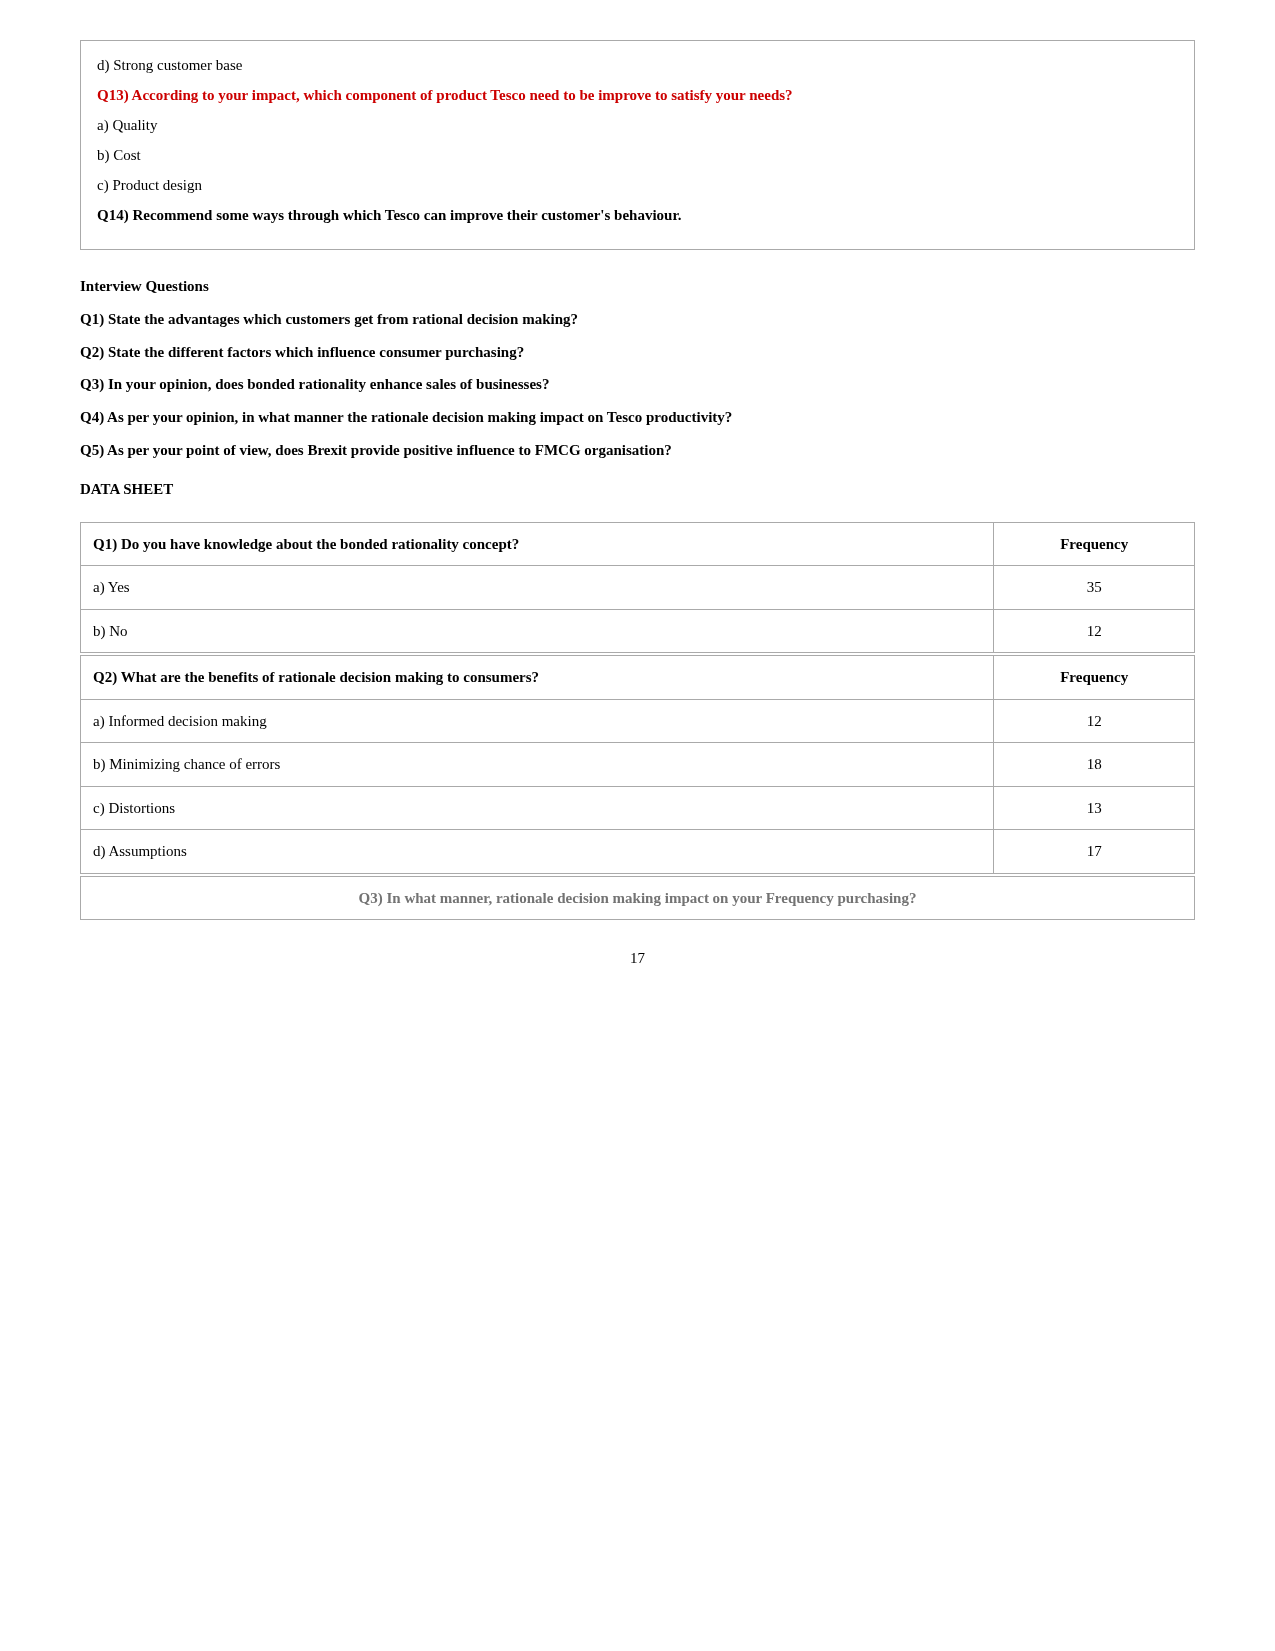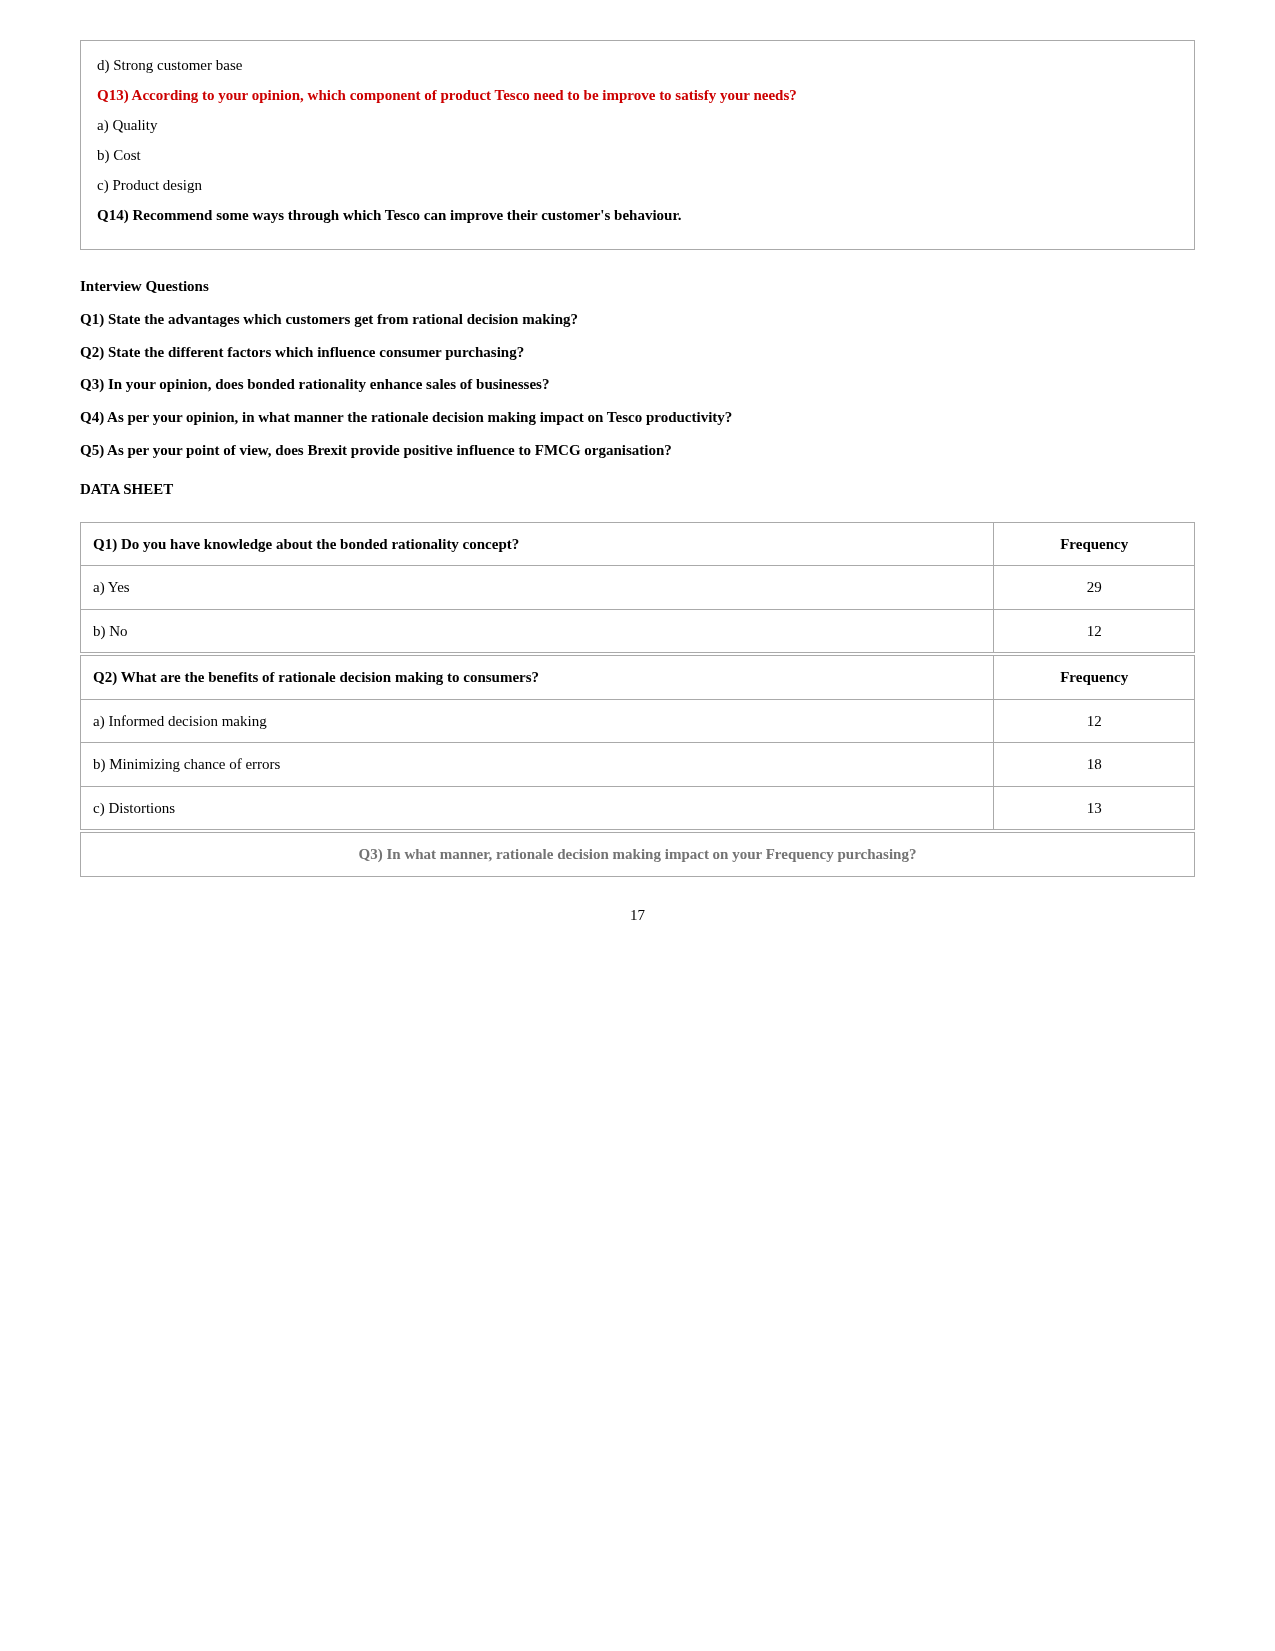--- a/index.html
+++ b/index.html
@@ -99,7 +99,7 @@
   <p>d) Strong customer base</p>
 
   <p>
-    <span class="red-bold">Q13)</span><span class="red-bold"> According to your opinion, which component of product Tesco need to be improve to satisfy your needs?</span>
+    <span class="red-bold">Q13)</span><span class="red-bold"> According to your impact, which component of product Tesco need to be improve to satisfy your needs?</span>
   </p>
 
   <p>a) Quality</p>

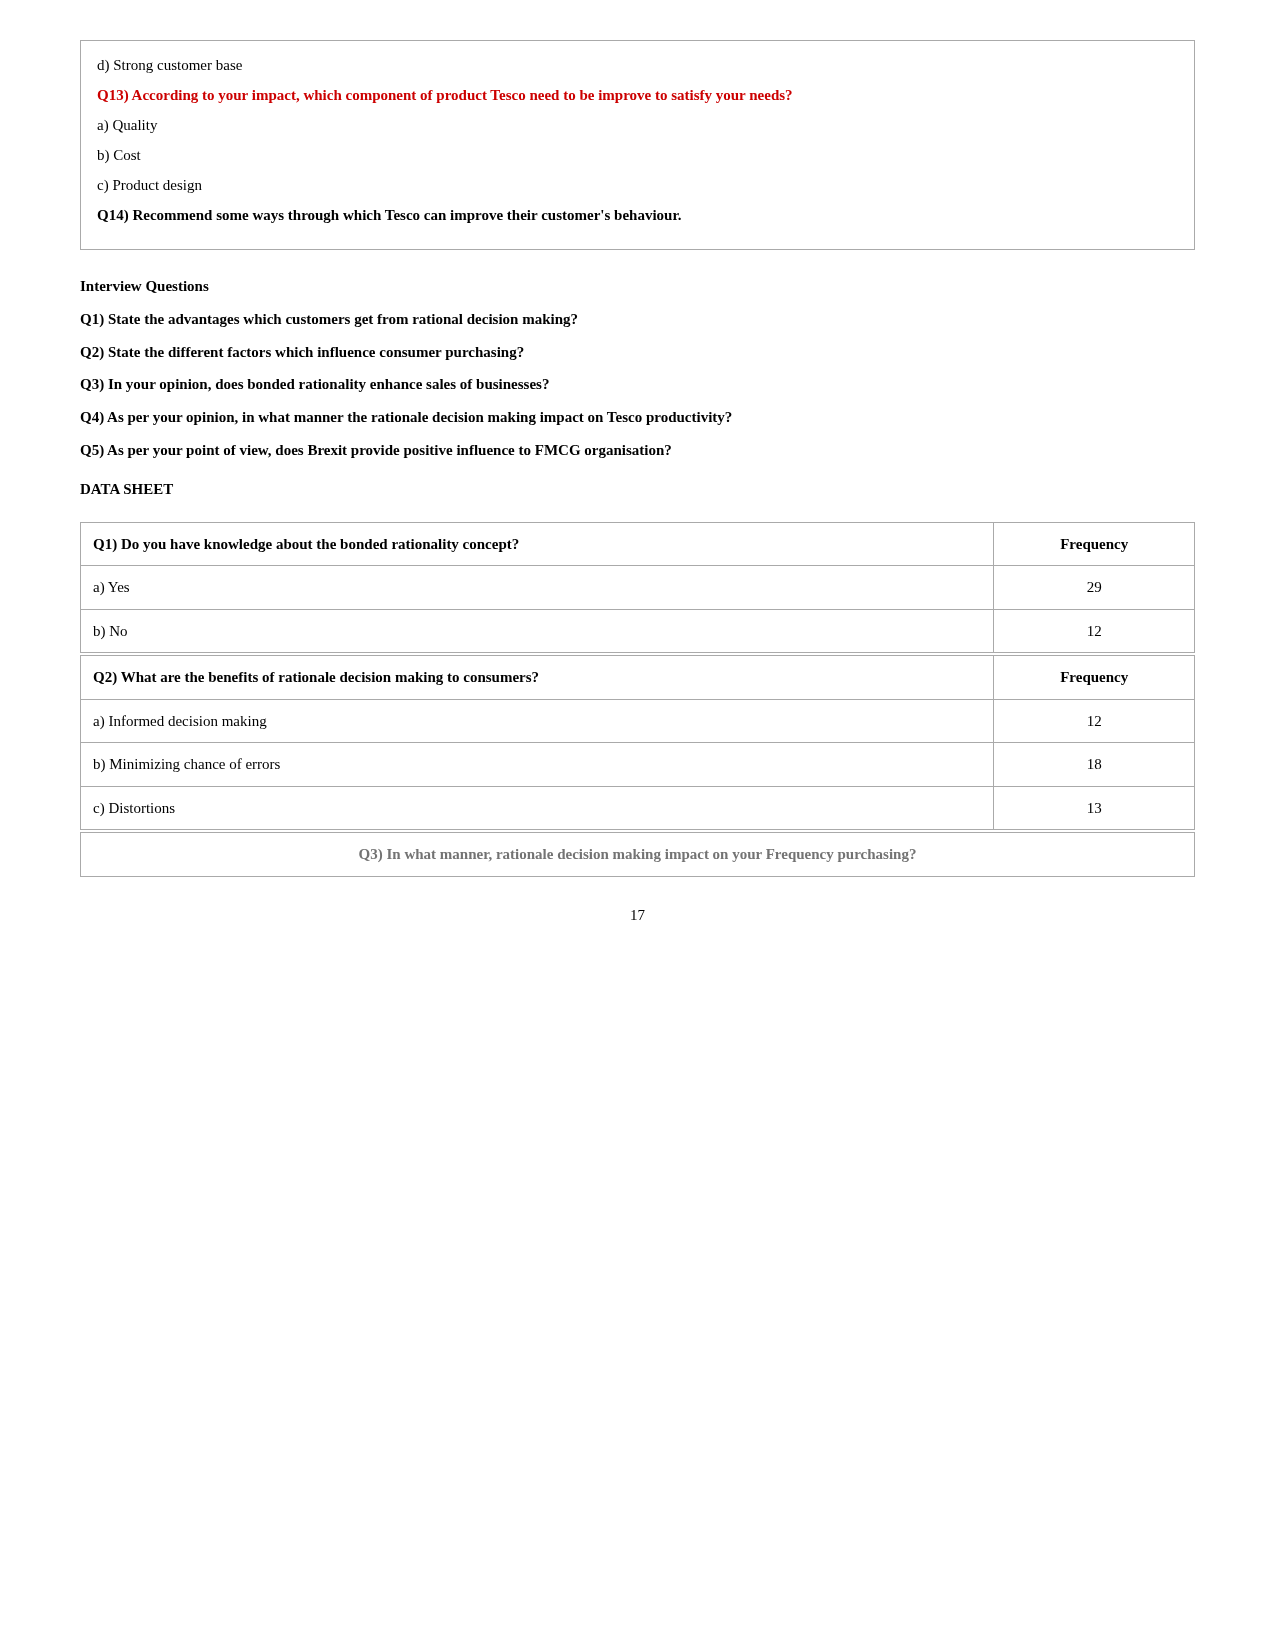--- a/index.html
+++ b/index.html
@@ -128,7 +128,7 @@
   </tr>
   <tr>
     <td>a) Yes</td>
-    <td>29</td>
+    <td>35</td>
   </tr>
   <tr>
     <td>b) No</td>

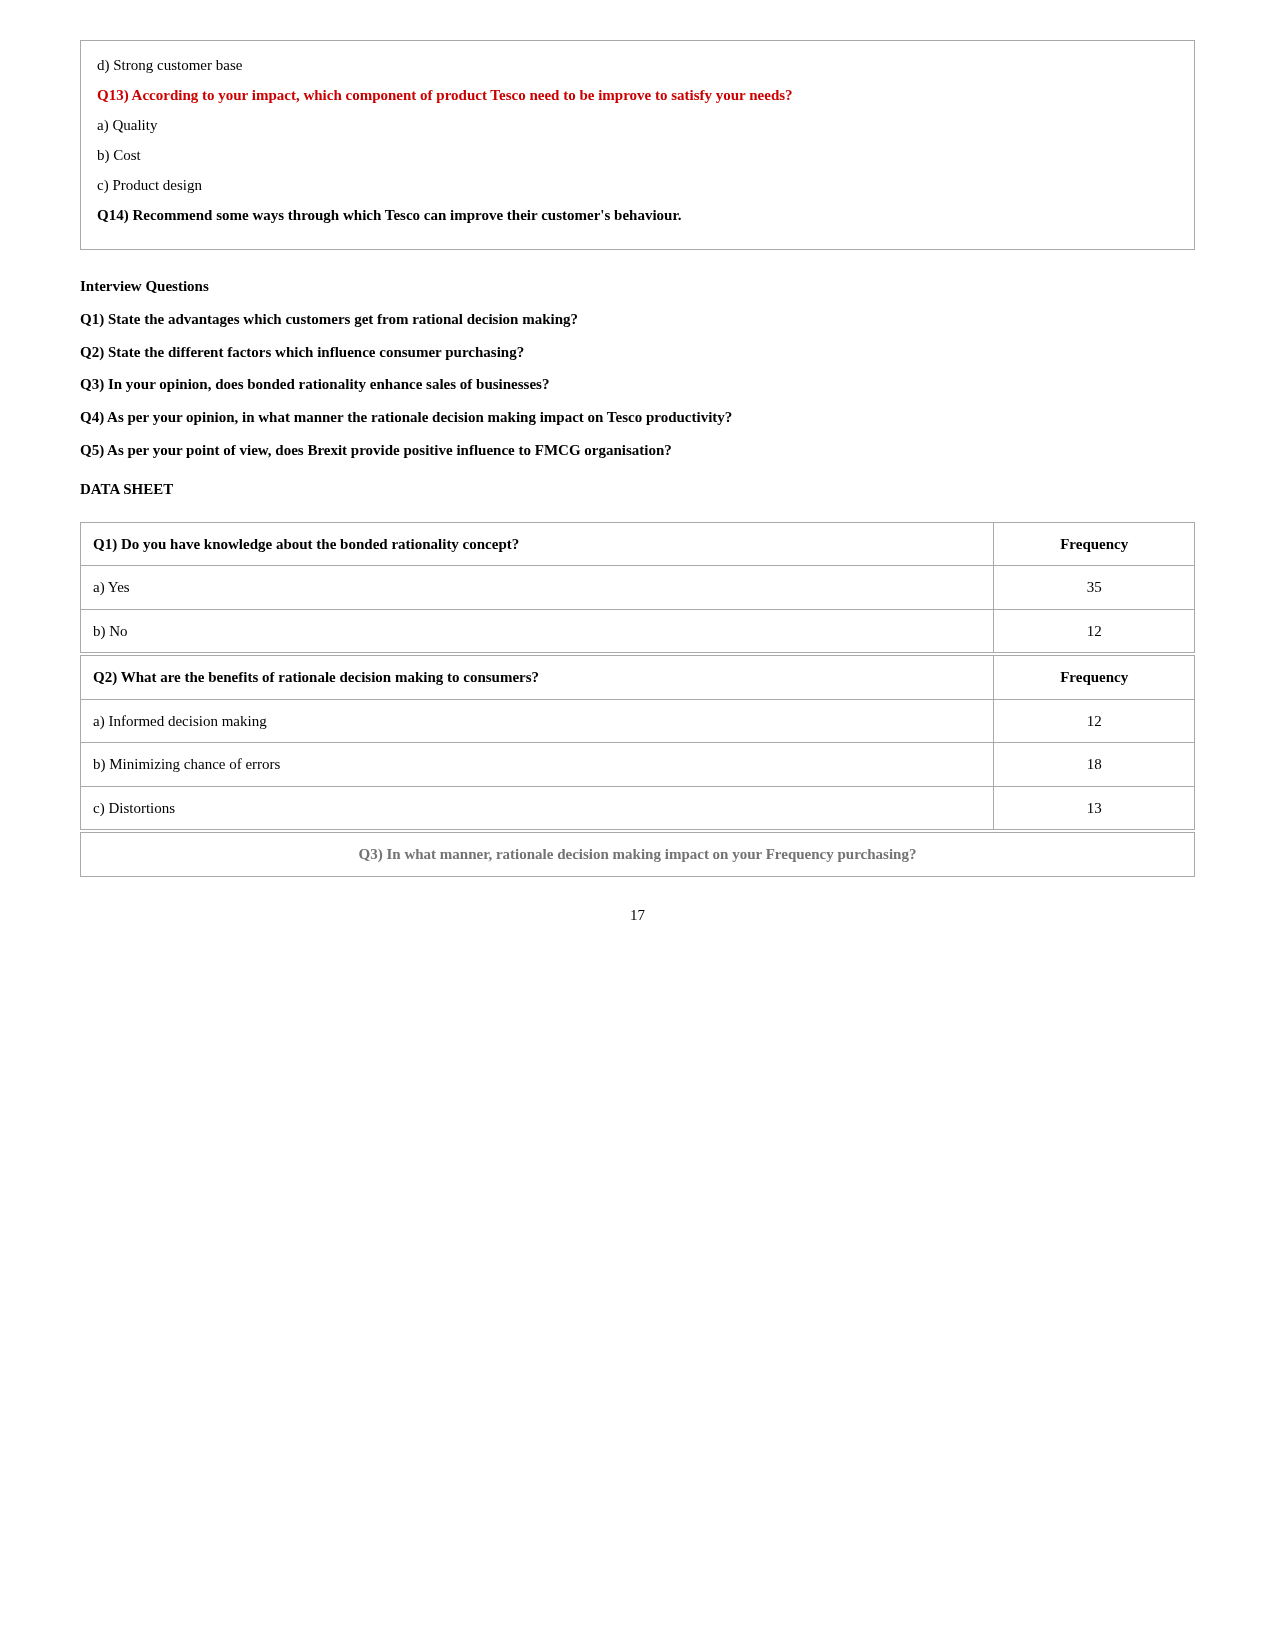--- a/index.html
+++ b/index.html
@@ -155,6 +155,10 @@
     <td>c) Distortions</td>
     <td>13</td>
   </tr>
+  <tr>
+    <td>d) Assumptions</td>
+    <td>17</td>
+  </tr>
 </tbody>
   </table>
 

